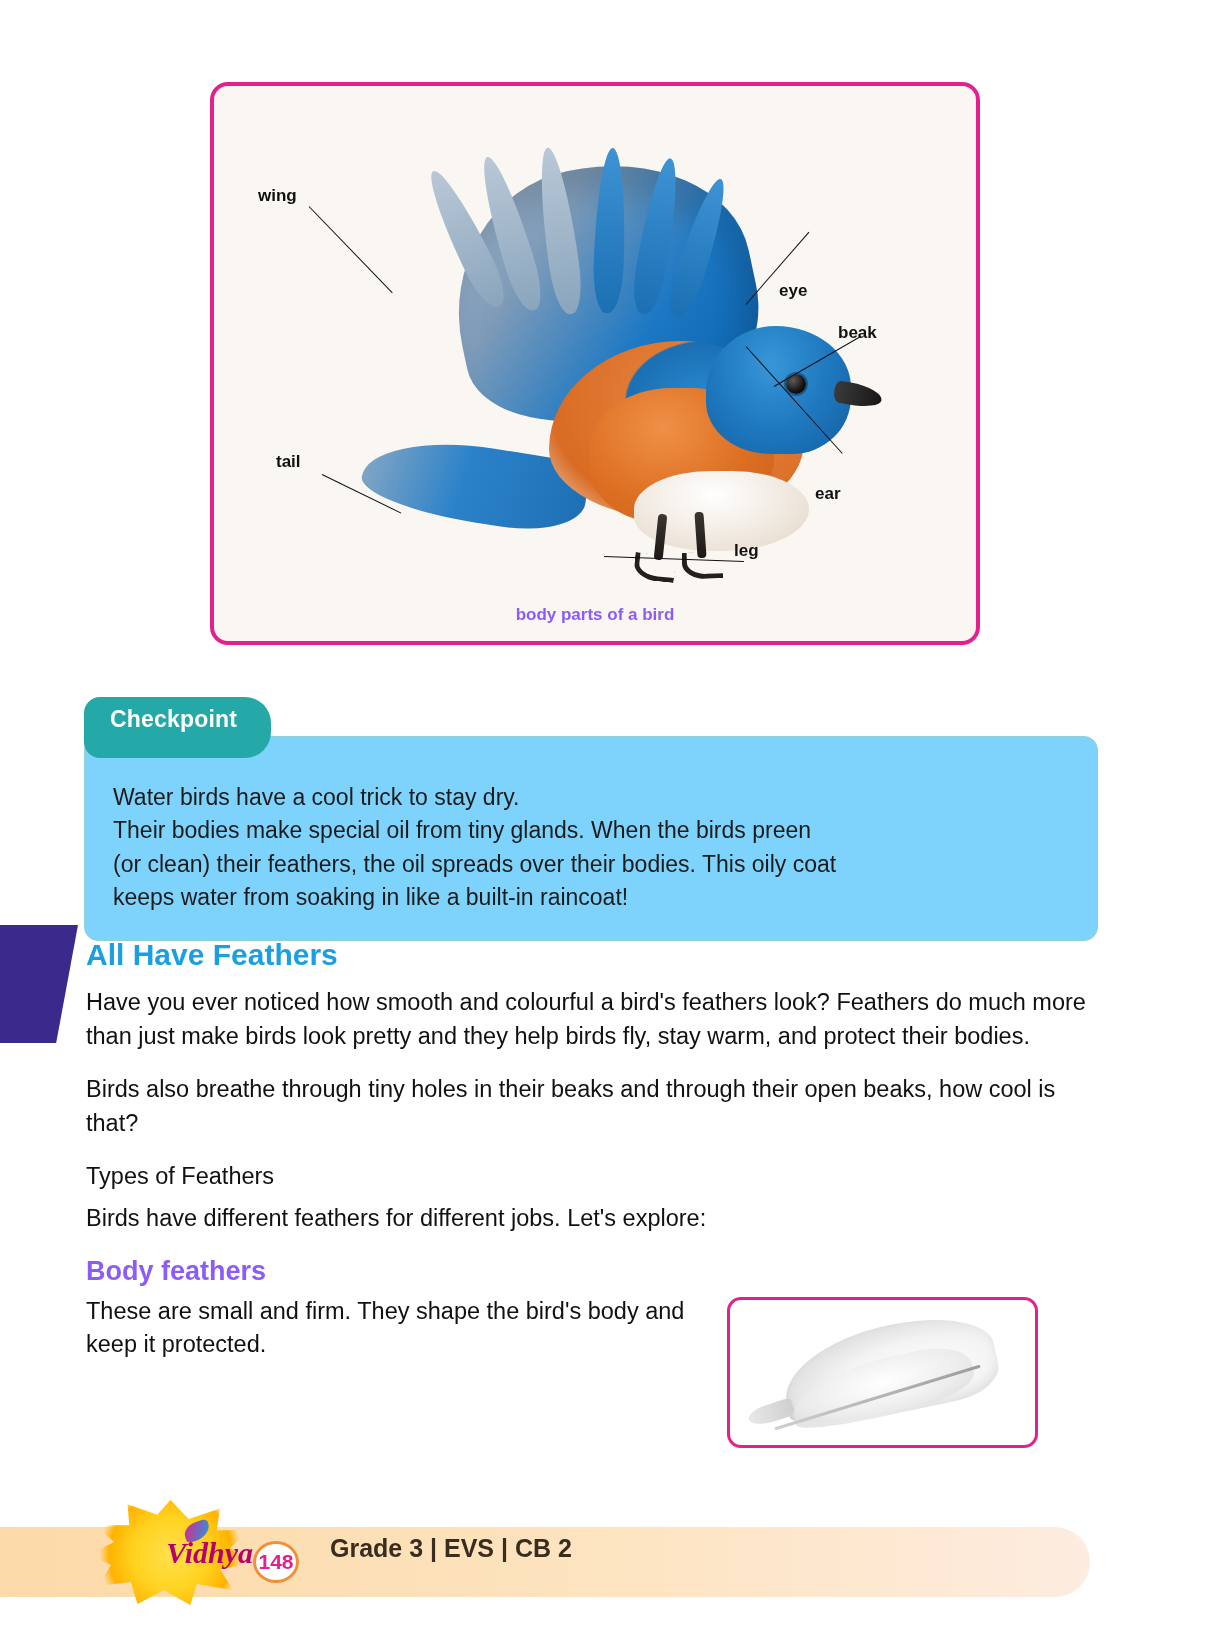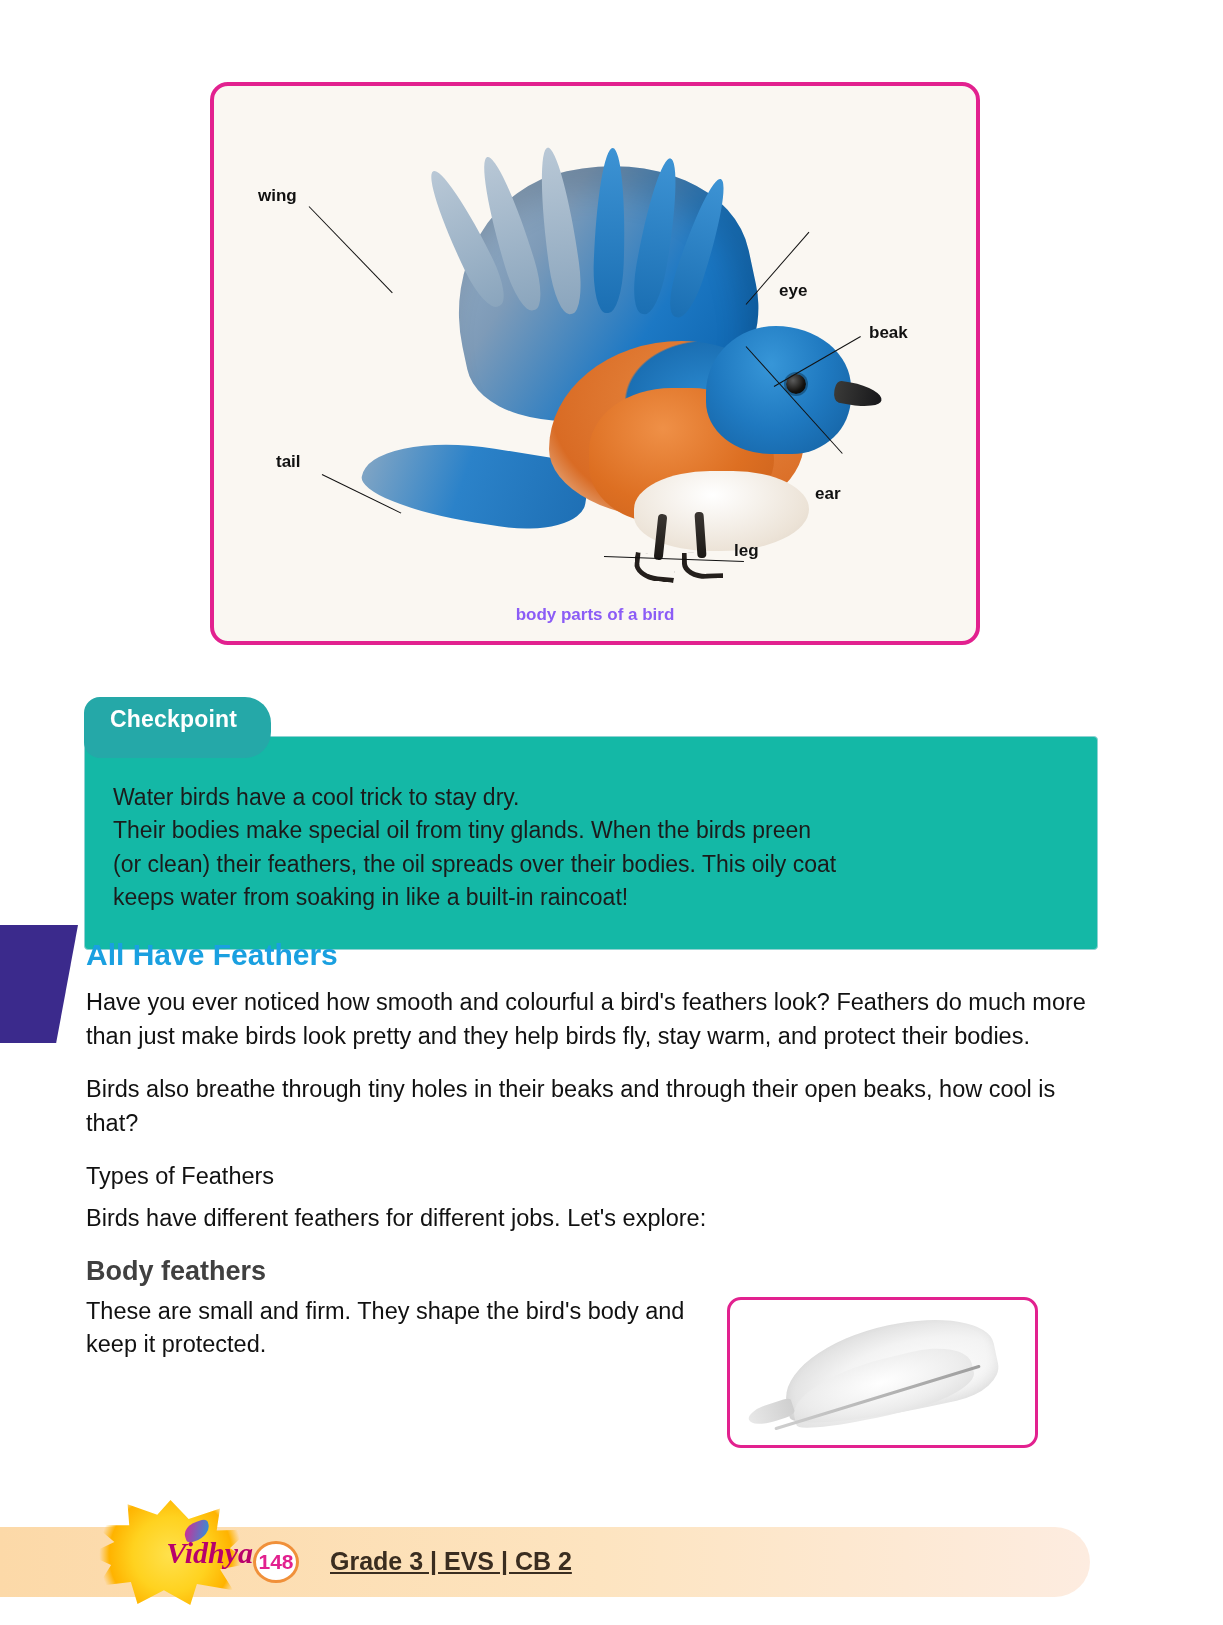--- a/index.html
+++ b/index.html
@@ -406,7 +406,7 @@
 
     <div class="label" style="left:44px;top:100px;">wing</div>
     <div class="label" style="left:565px;top:195px;">eye</div>
-    <div class="label" style="left:655px;top:237px;text-align:right;">beak</div>
+    <div class="label" style="left:624px;top:237px;text-align:right;">beak</div>
     <div class="label" style="left:601px;top:398px;">ear</div>
     <div class="label" style="left:62px;top:366px;">tail</div>
     <div class="label" style="left:520px;top:455px;">leg</div>

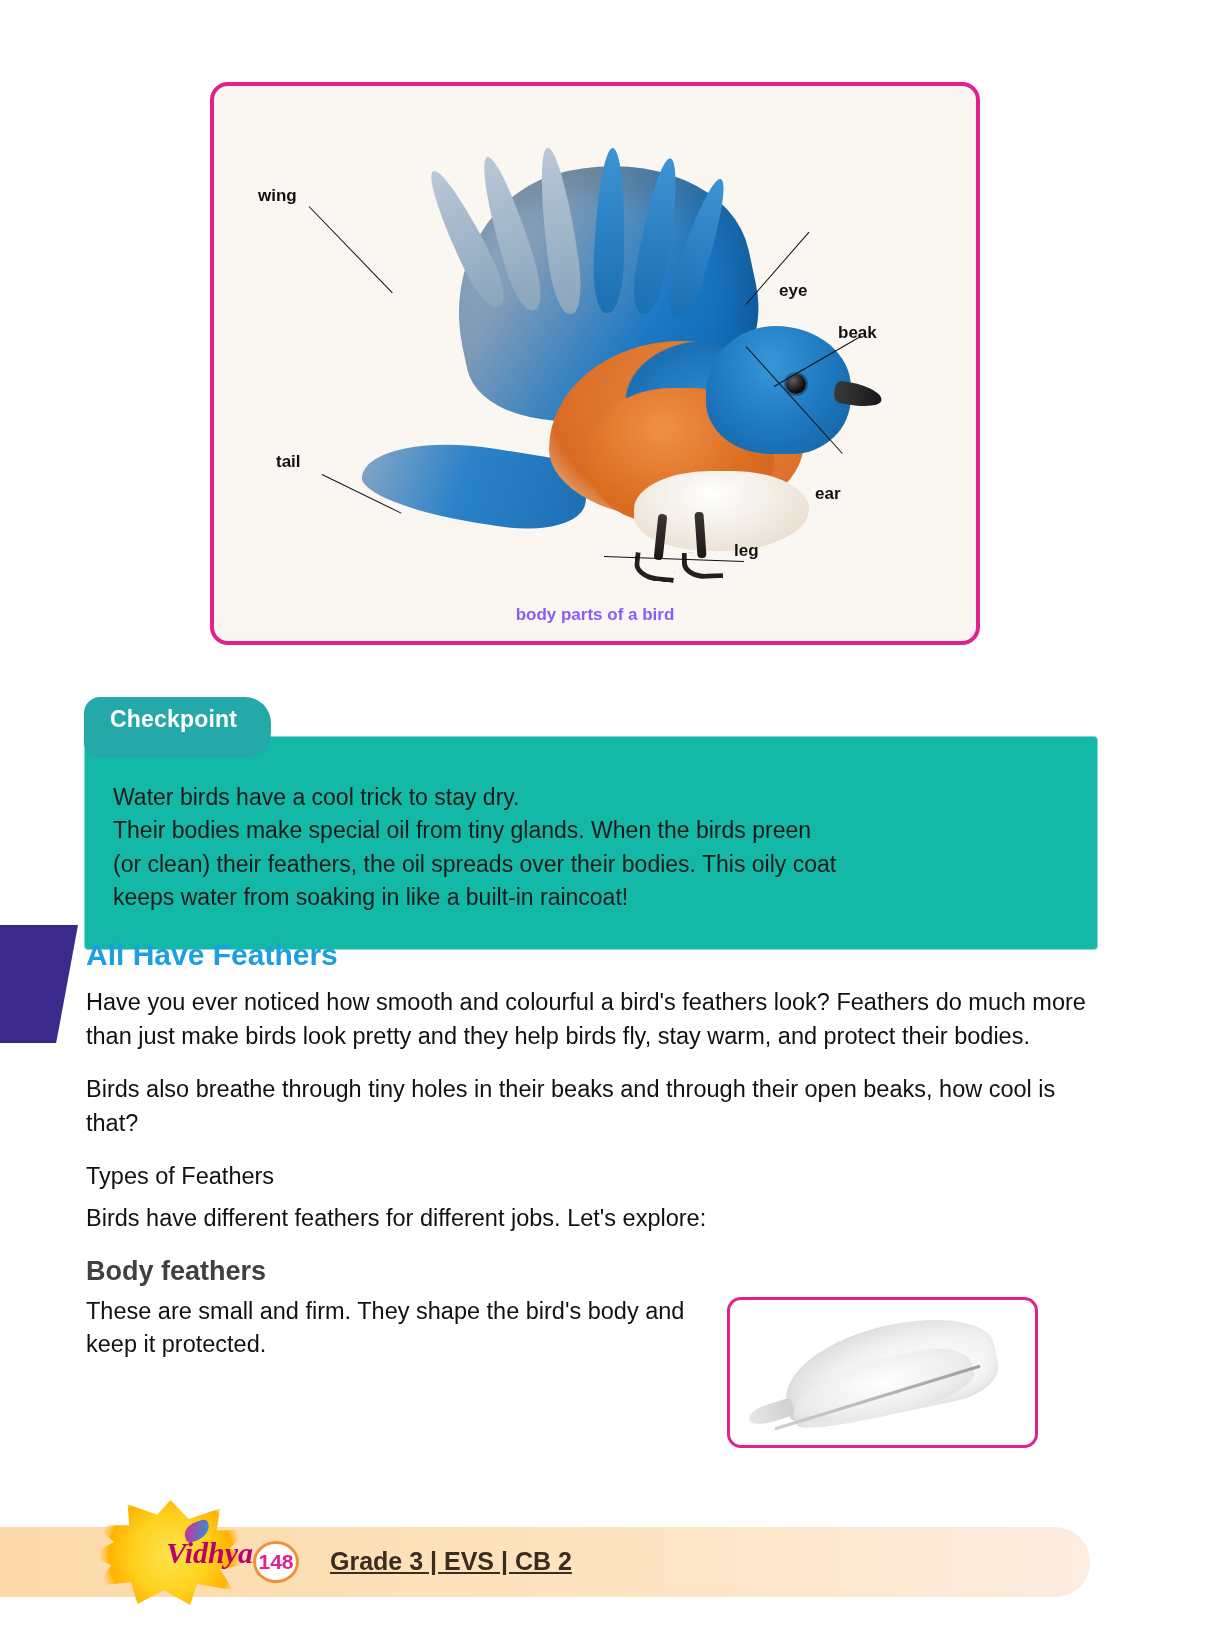--- a/index.html
+++ b/index.html
@@ -188,9 +188,9 @@
     position: relative;
     margin-top: -22px;
     border: 1.5px solid #8fd2d2;
-    background: #14b8a6;
-    border-radius: 4px;
-    padding: 44px 30px 35px 28px;
+    background: #7dd3fc;
+    border-radius: 14px;
+    padding: 44px 30px 26px 28px;
     box-sizing: border-box;
   }
   .checkpoint-body p {

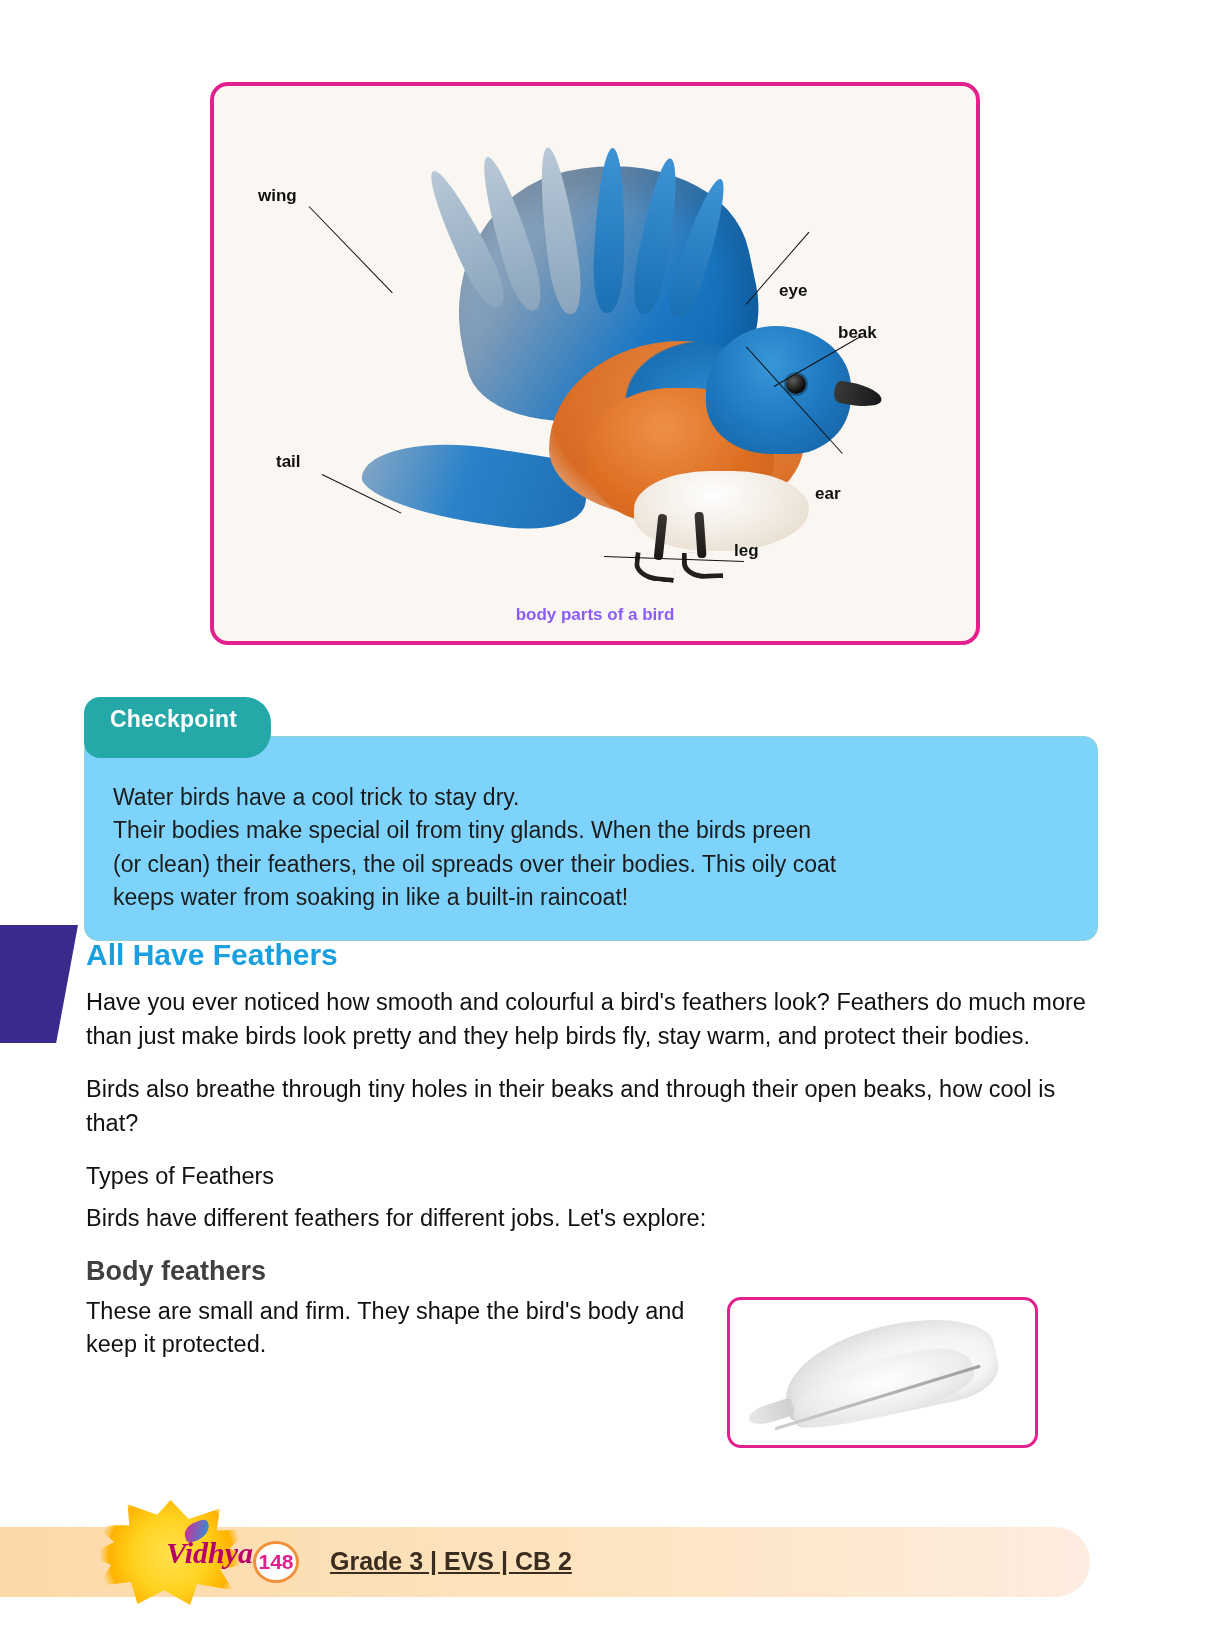--- a/index.html
+++ b/index.html
@@ -230,7 +230,7 @@
     margin: 18px 0 8px 0;
     font-size: 27px;
     font-weight: bold;
-    color: #404040;
+    color: #8b5cf6;
     font-family: "Liberation Sans", sans-serif;
   }
   p.body-text {

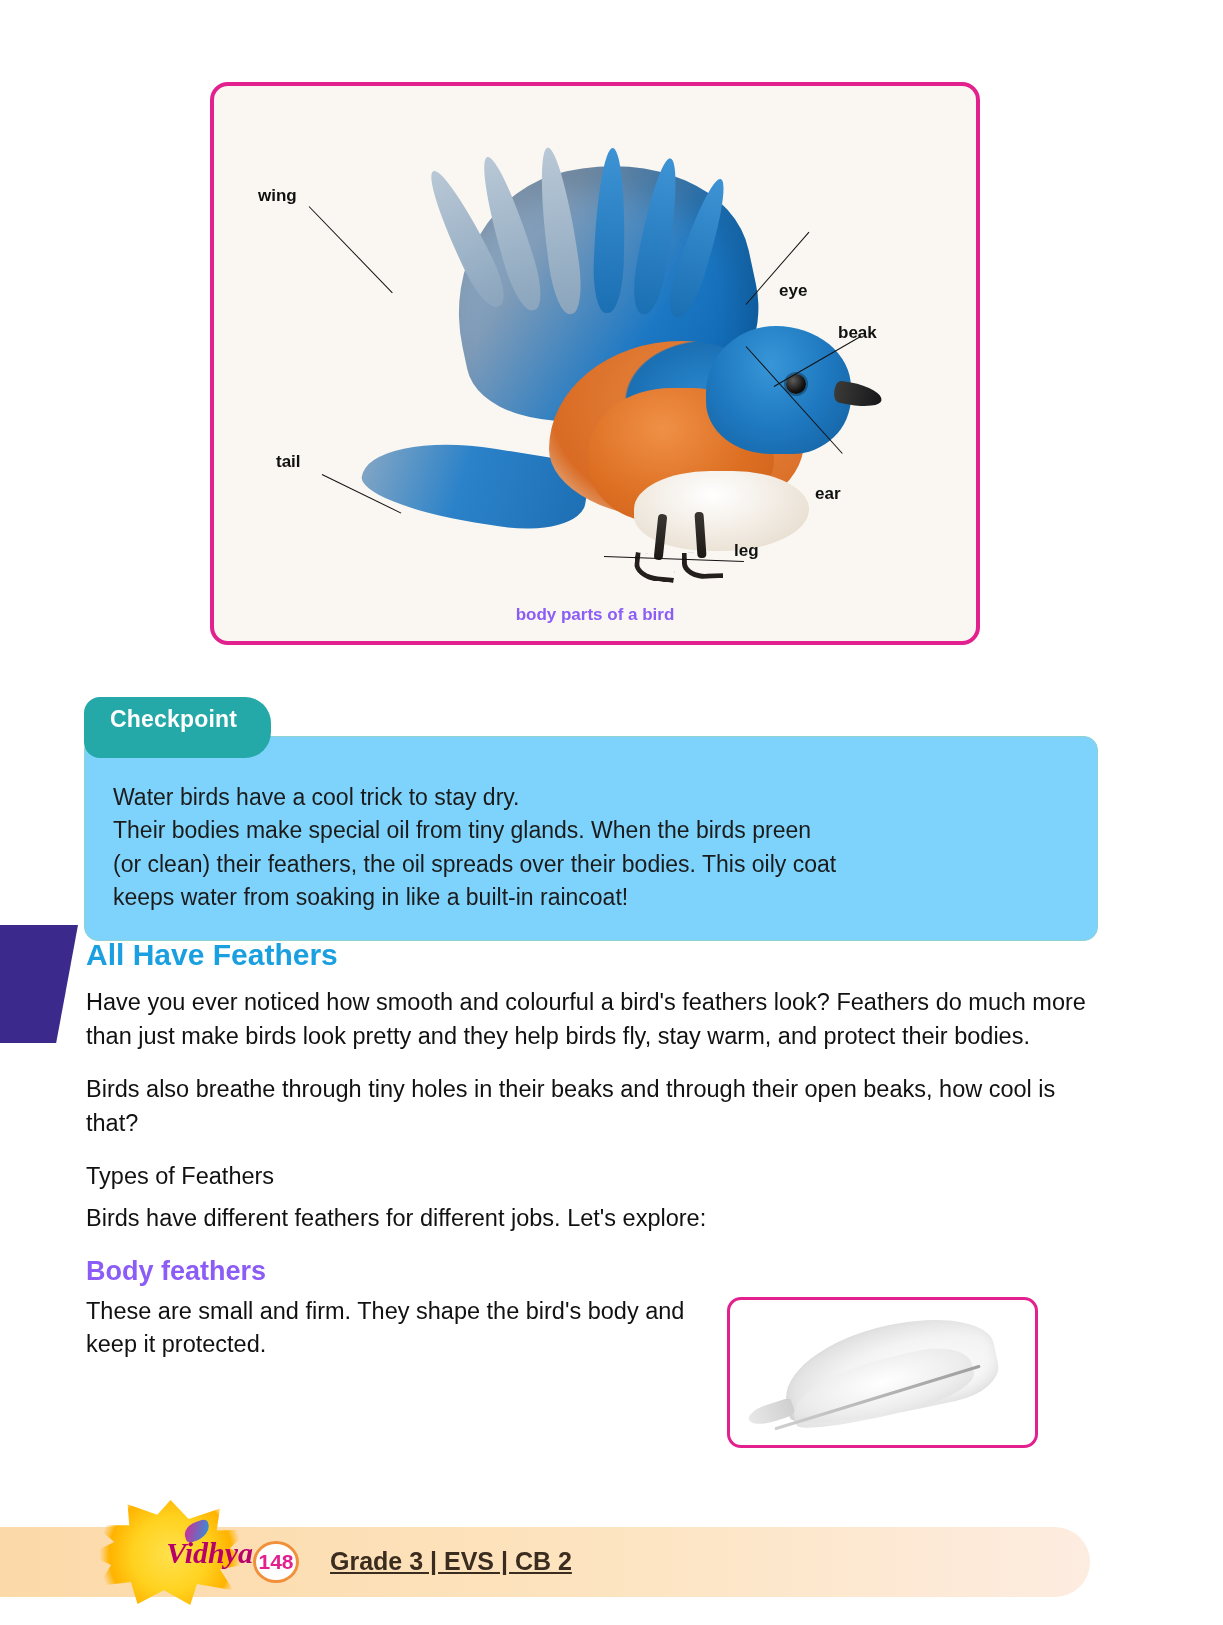--- a/index.html
+++ b/index.html
@@ -311,11 +311,10 @@
   .footer-text {
     position: absolute;
     left: 330px;
-    top: 20px;
+    top: 7px;
     font-size: 25px;
     font-weight: bold;
     color: #3a2d20;
-    text-decoration: underline;
   }
   .page-badge {
     position: absolute;

